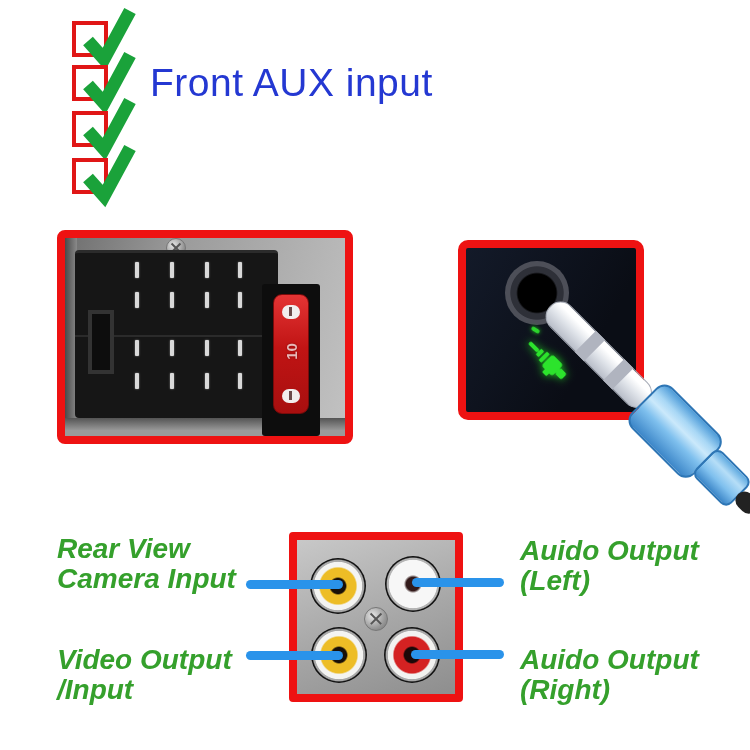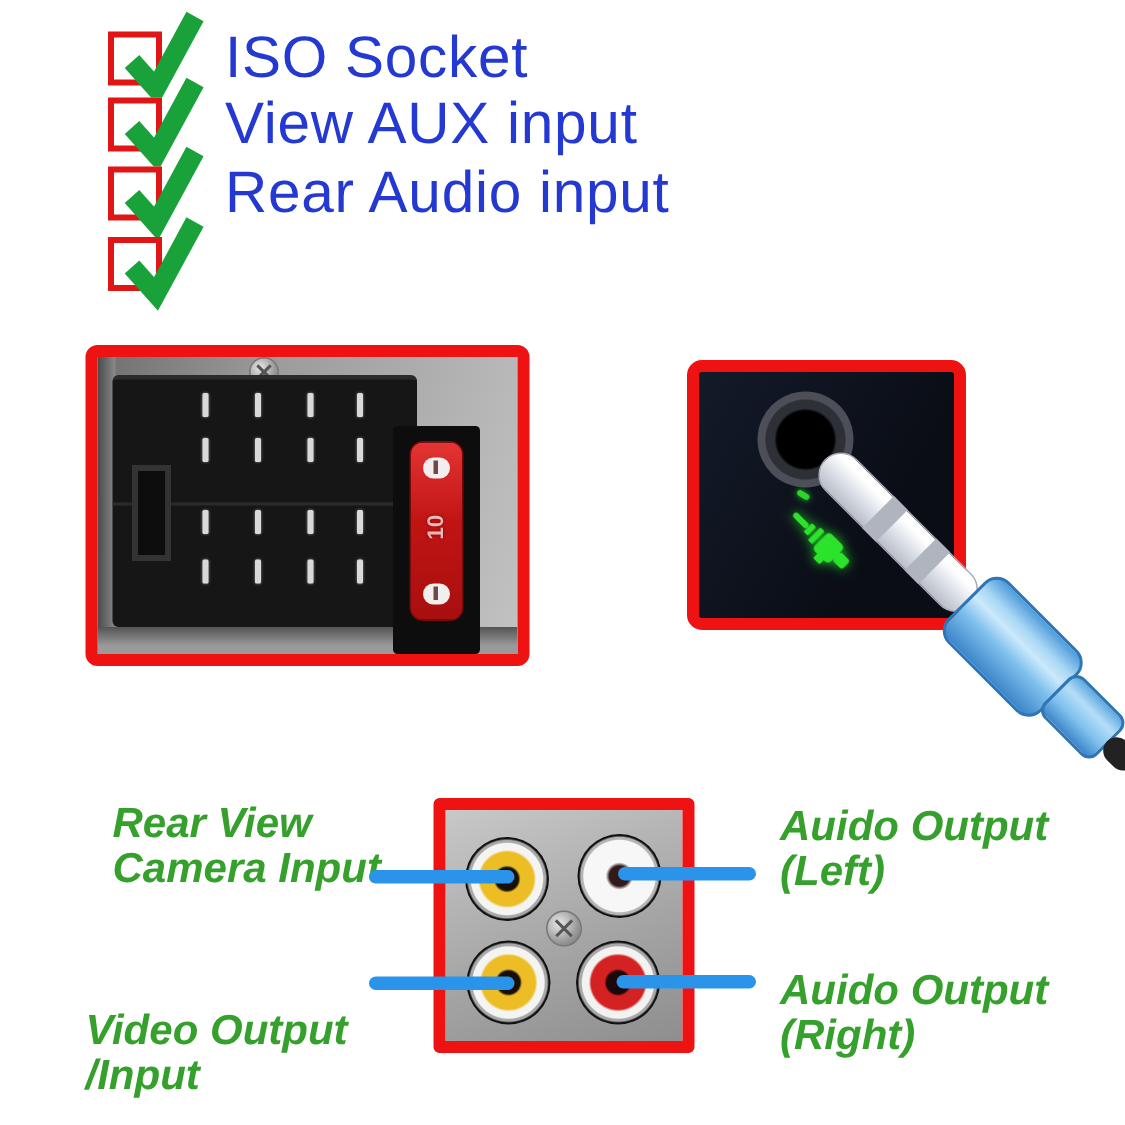--- a/index.html
+++ b/index.html
@@ -102,7 +102,6 @@
           <path d="M10 36 L26 54 L52 6" fill="none" stroke="#1aa23a" stroke-width="13"></path>
         </svg>
       </span>
-      <span class="check-label">ISO Socket</span>
     </div>
     <div class="check-item" style="top:65px">
       <span class="checkbox">

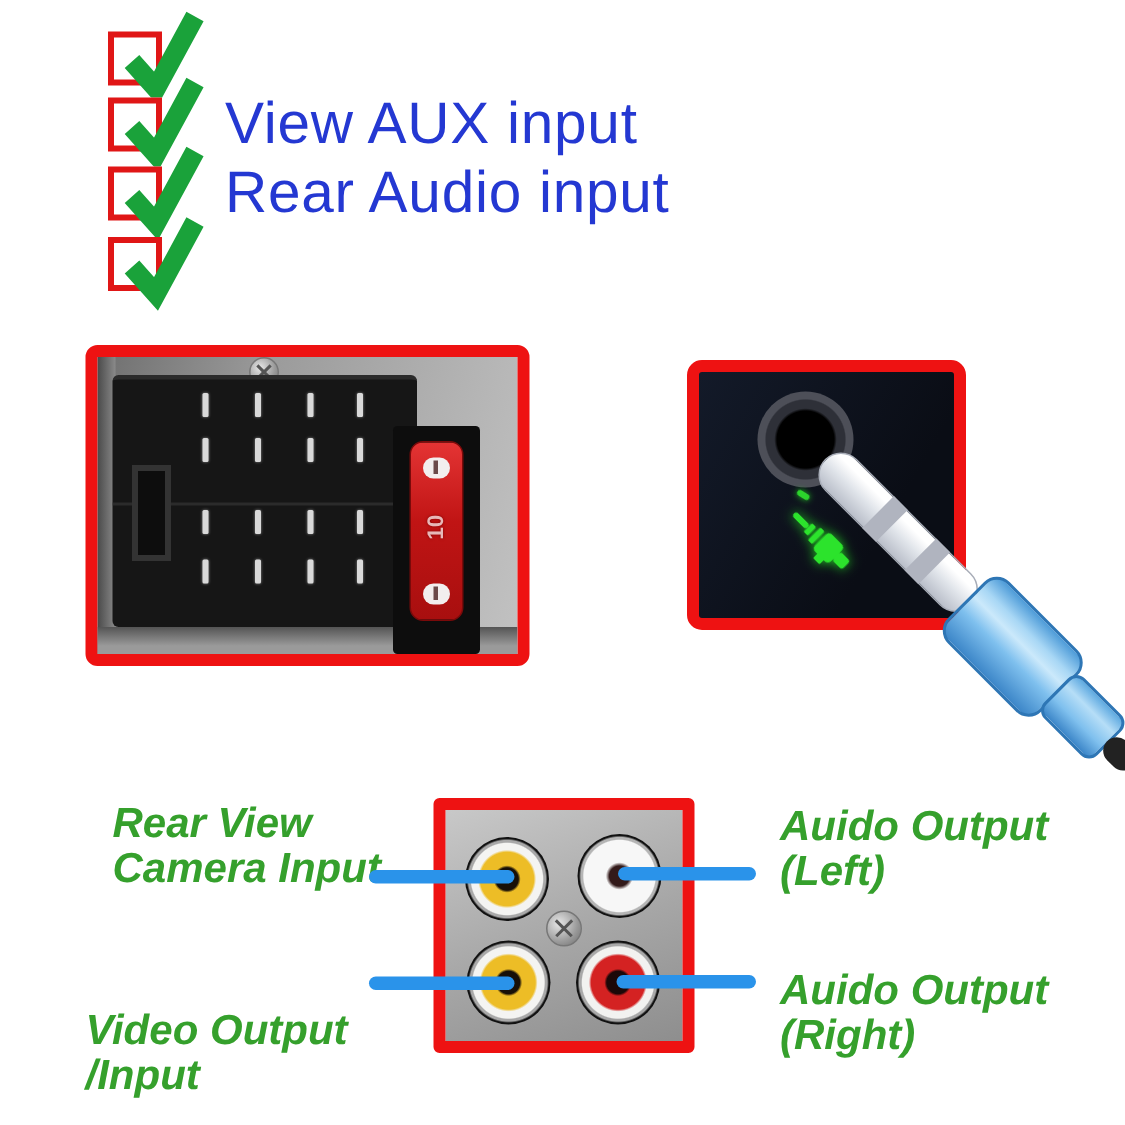--- a/index.html
+++ b/index.html
@@ -109,7 +109,7 @@
           <path d="M10 36 L26 54 L52 6" fill="none" stroke="#1aa23a" stroke-width="13"></path>
         </svg>
       </span>
-      <span class="check-label">View AUX input</span>
+      <span class="check-label">Front AUX input</span>
     </div>
     <div class="check-item" style="top:111px">
       <span class="checkbox">

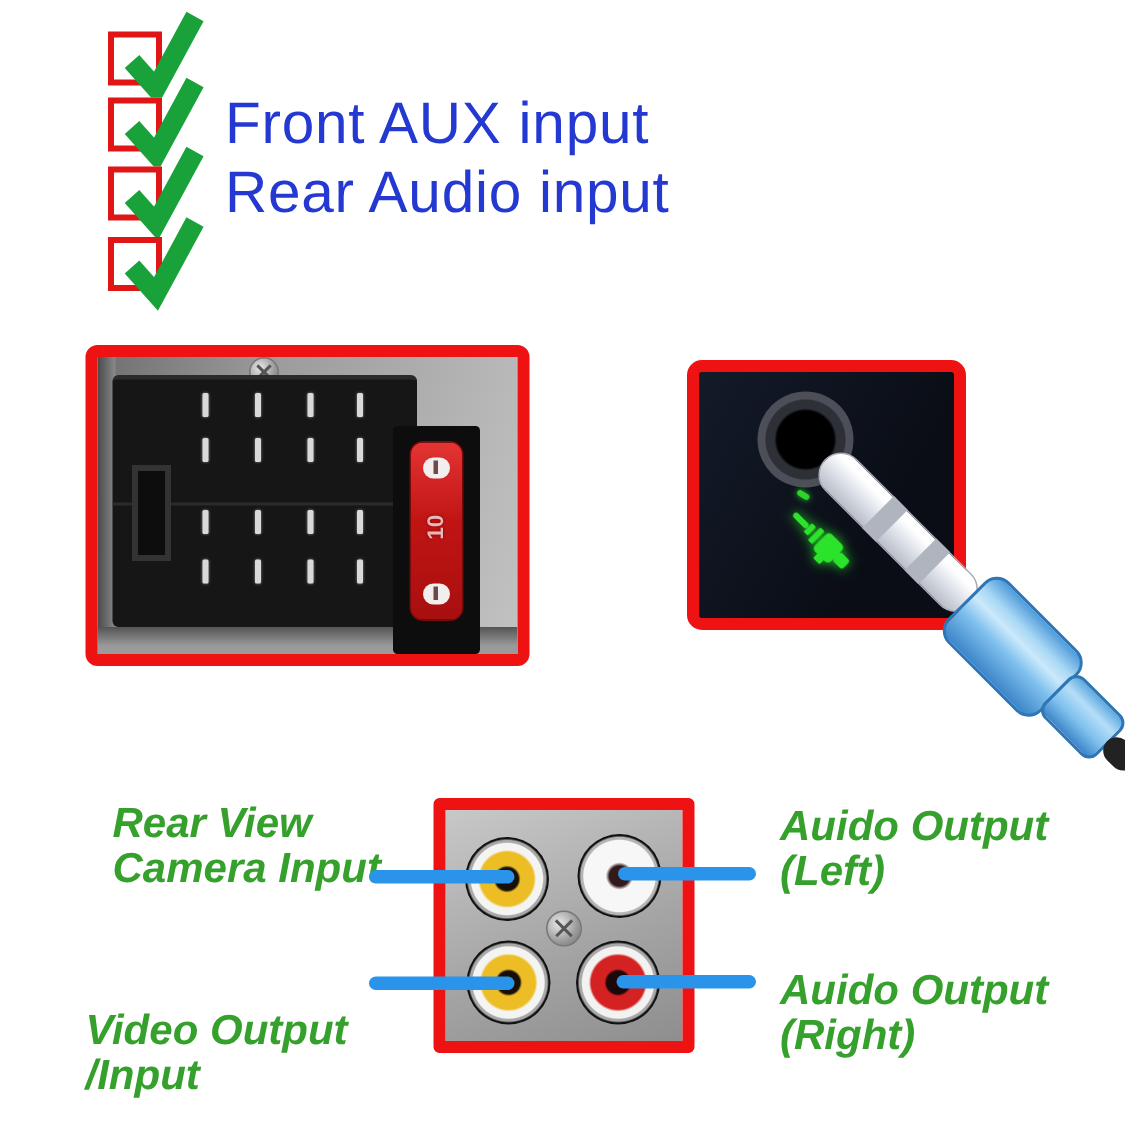--- a/index.html
+++ b/index.html
@@ -117,7 +117,6 @@
           <path d="M10 36 L26 54 L52 6" fill="none" stroke="#1aa23a" stroke-width="13"></path>
         </svg>
       </span>
-      <span class="check-label">Rear Audio input</span>
     </div>
     <div class="check-item" style="top:158px">
       <span class="checkbox">

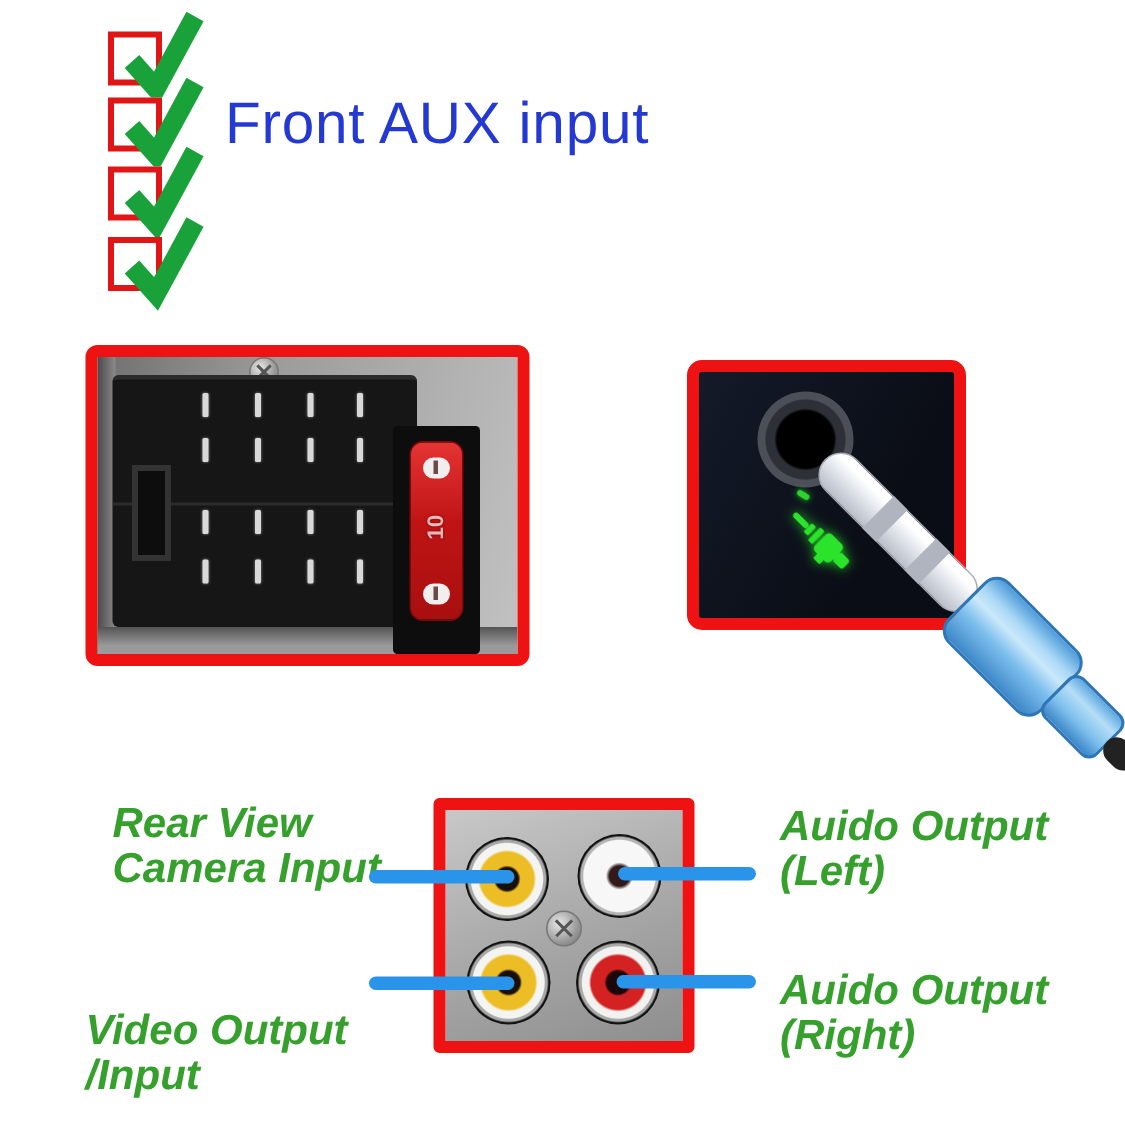--- a/index.html
+++ b/index.html
@@ -207,7 +207,7 @@
   <div class="cline" style="left:246px;top:651px;width:97px"></div>
   <div class="cline" style="left:411px;top:650px;width:93px"></div>
 
-  <div class="glabel" style="left:75px;top:534px">Rear View
+  <div class="glabel" style="left:57px;top:534px">Rear View
 Camera Input</div>
   <div class="glabel" style="left:520px;top:536px">Auido Output
 (Left)</div>

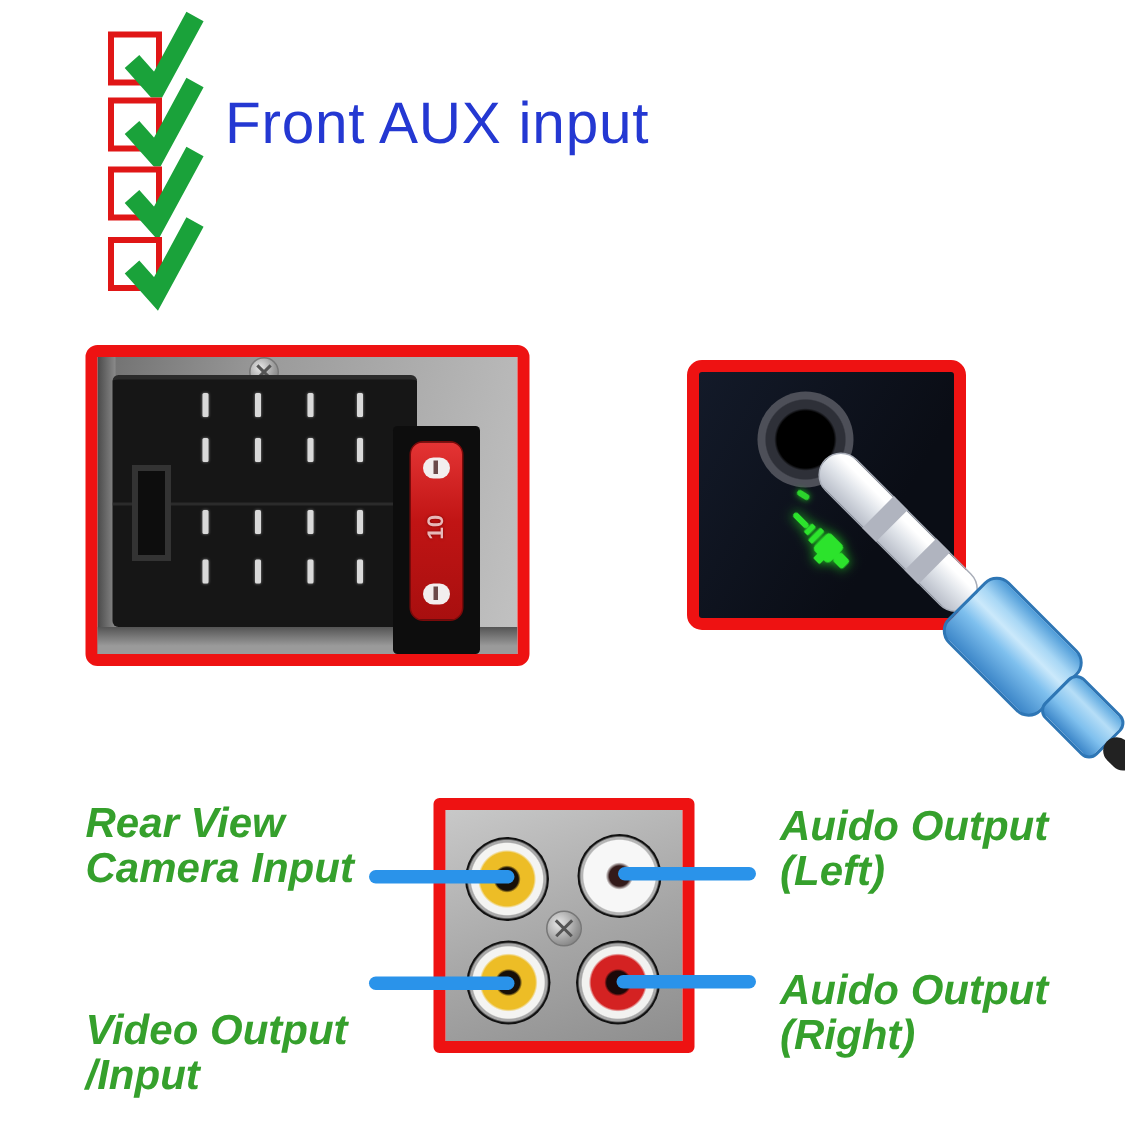--- a/index.html
+++ b/index.html
@@ -211,7 +211,7 @@
 Camera Input</div>
   <div class="glabel" style="left:520px;top:536px">Auido Output
 (Left)</div>
-  <div class="glabel" style="left:57px;top:672px">Video Output
+  <div class="glabel" style="left:57px;top:645px">Video Output
 /Input</div>
   <div class="glabel" style="left:520px;top:645px">Auido Output
 (Right)</div>

